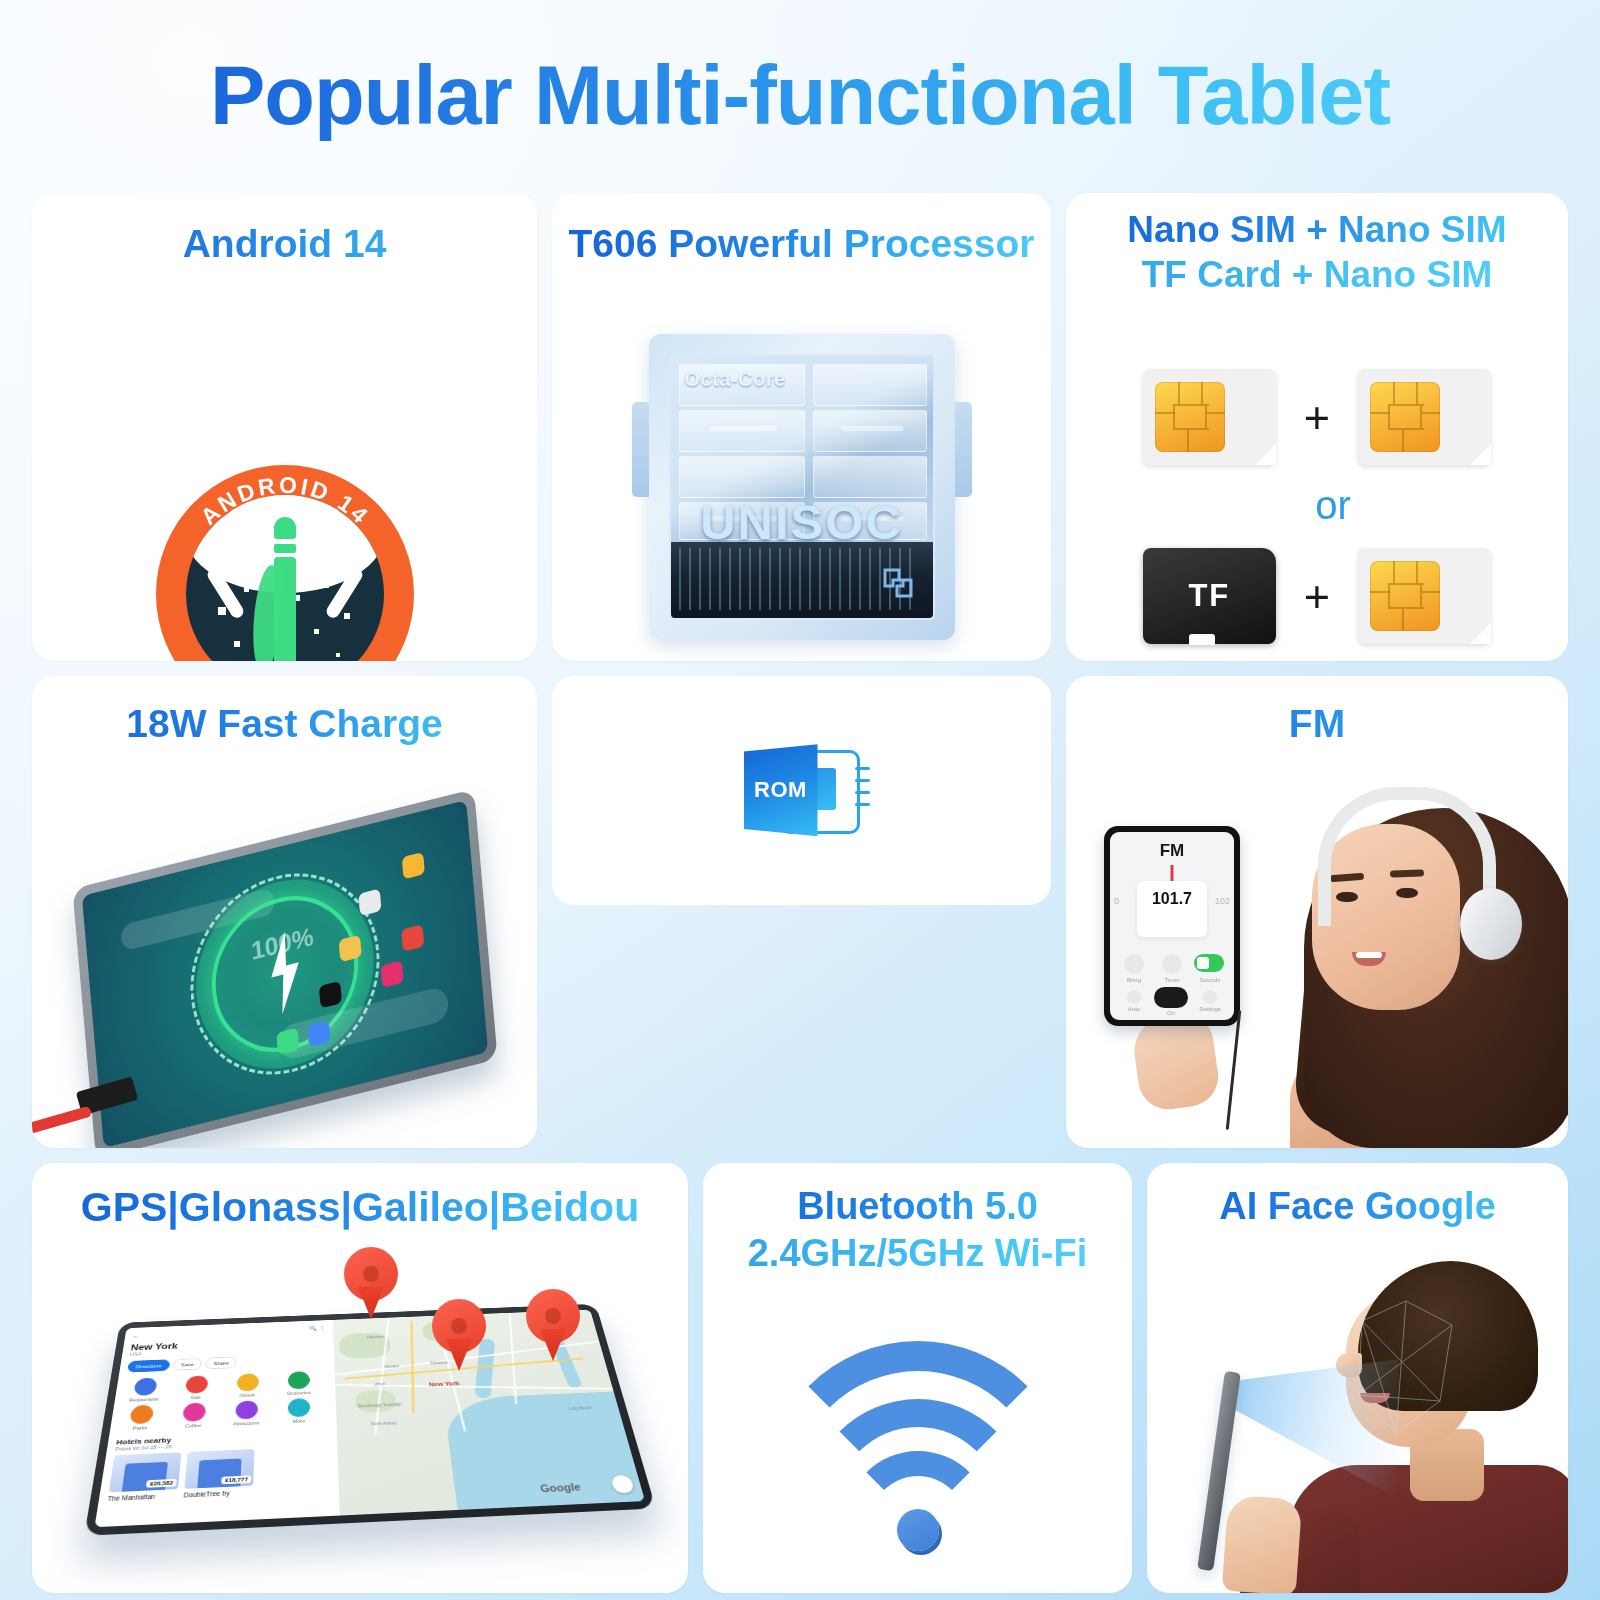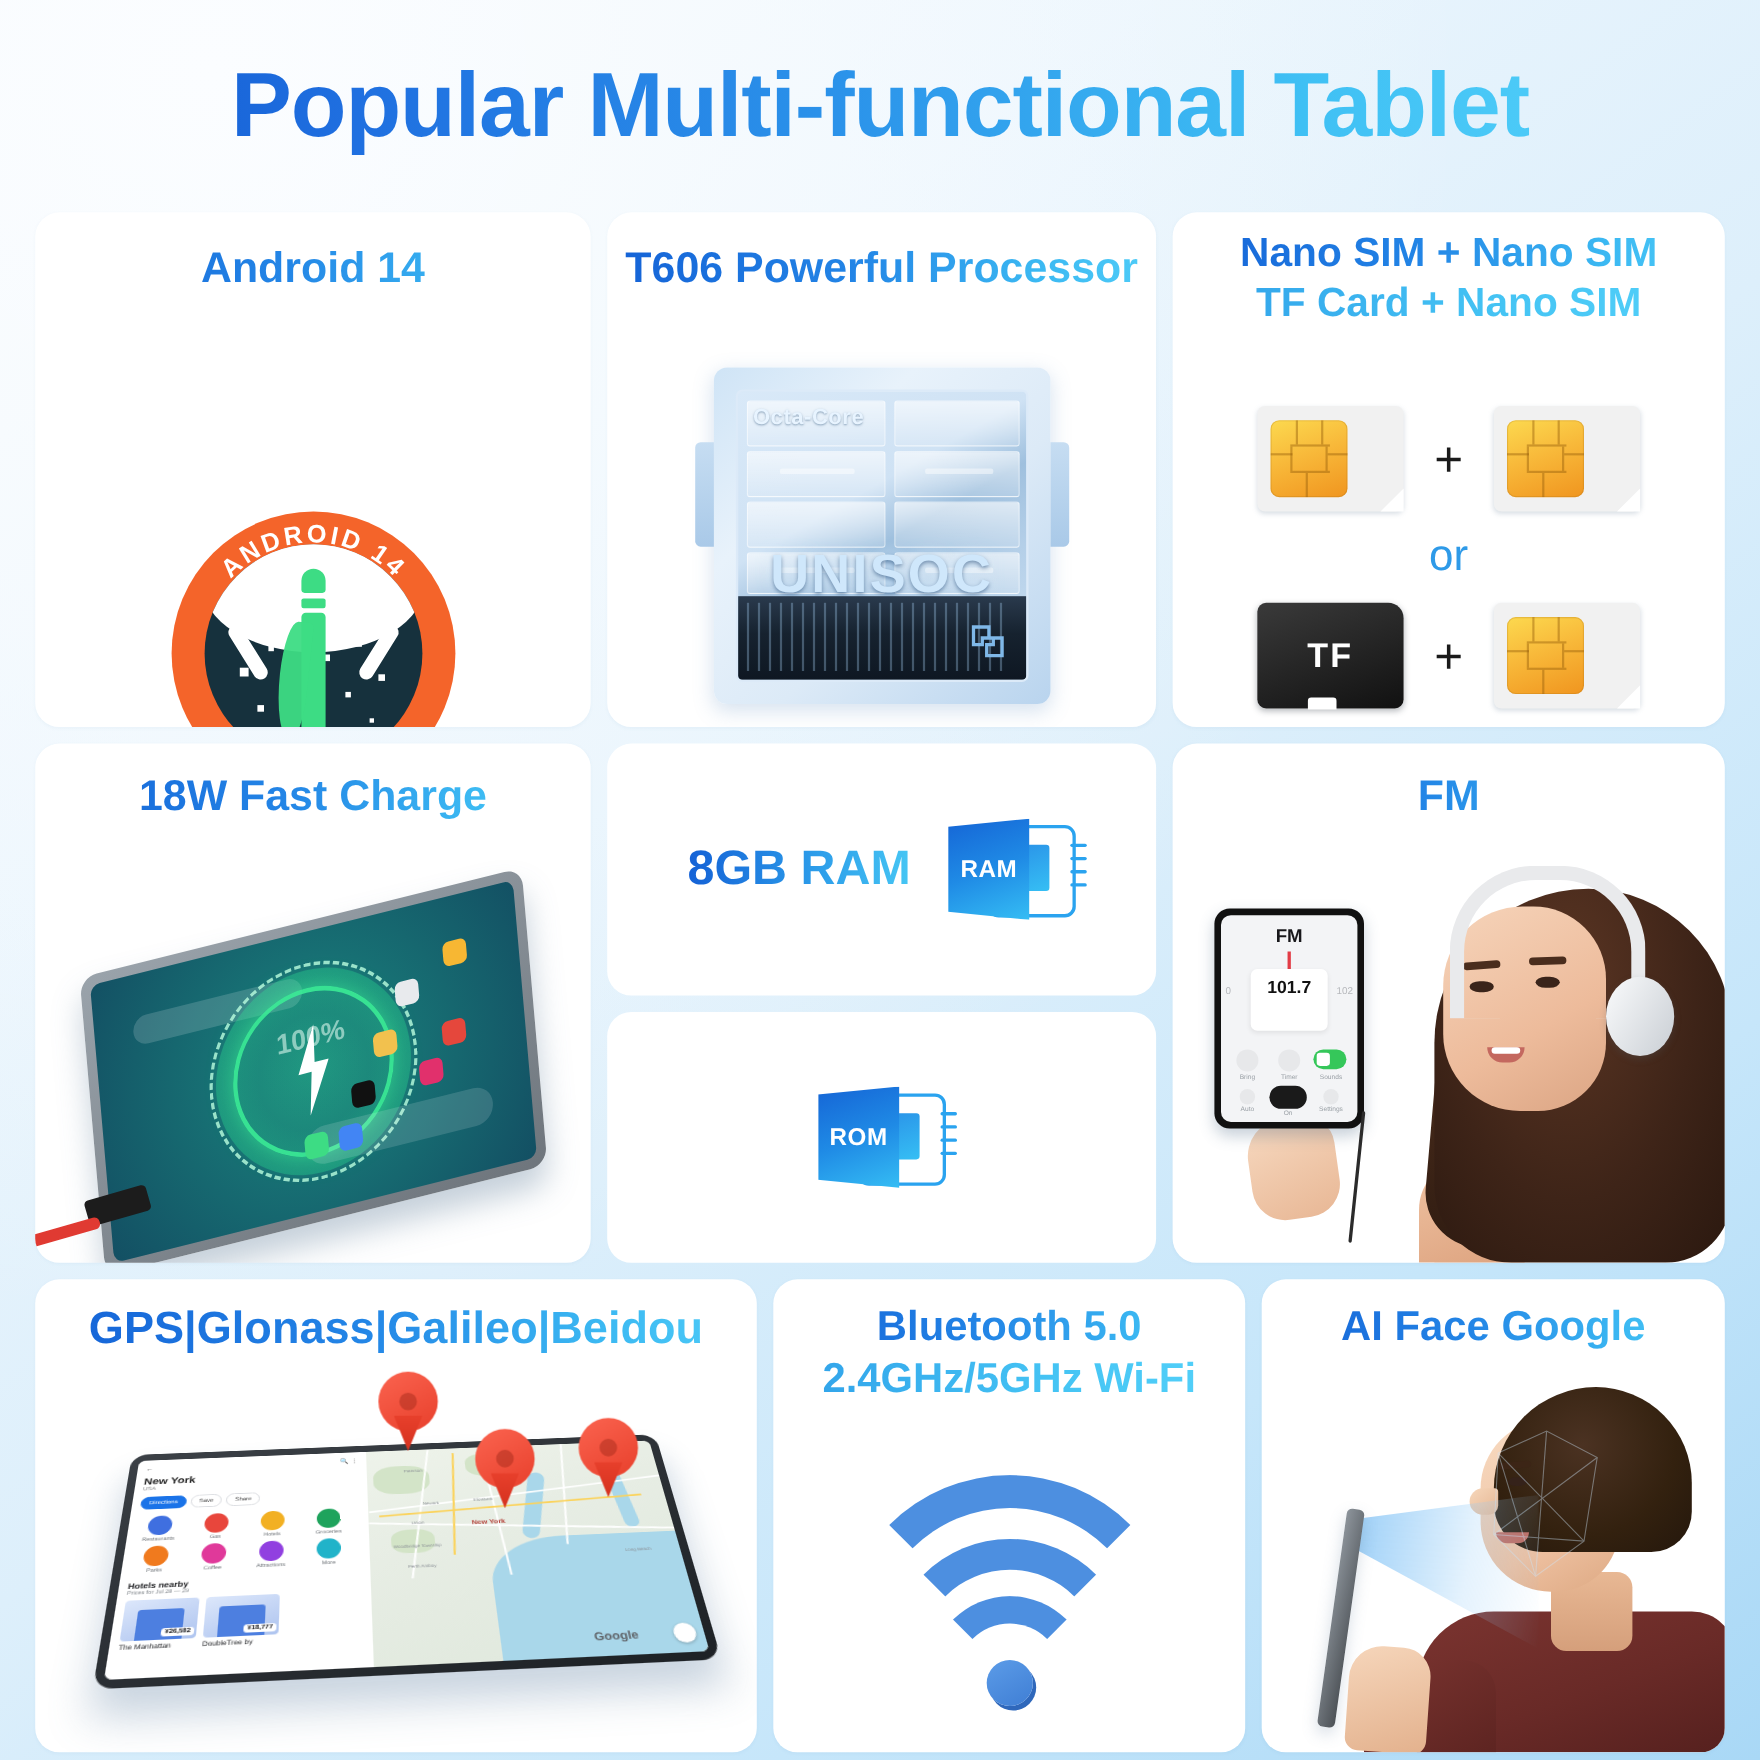--- a/index.html
+++ b/index.html
@@ -112,7 +112,7 @@
   .tfcard:after{content:"";position:absolute;left:46px;bottom:-1px;width:26px;height:11px;
     background:#fff;border-radius:3px 3px 0 0;}
   .plus{font-size:45px;color:#1a1a1a;font-weight:300;line-height:1;}
-  .orword{position:absolute;left:0;width:100%;text-align:center;font-size:40px;font-weight:500;color:#2e9ae8;}
+  .orword{position:absolute;left:16px;width:100%;text-align:center;font-size:40px;font-weight:500;color:#2e9ae8;}
 
   
   .r2{height:472px;}

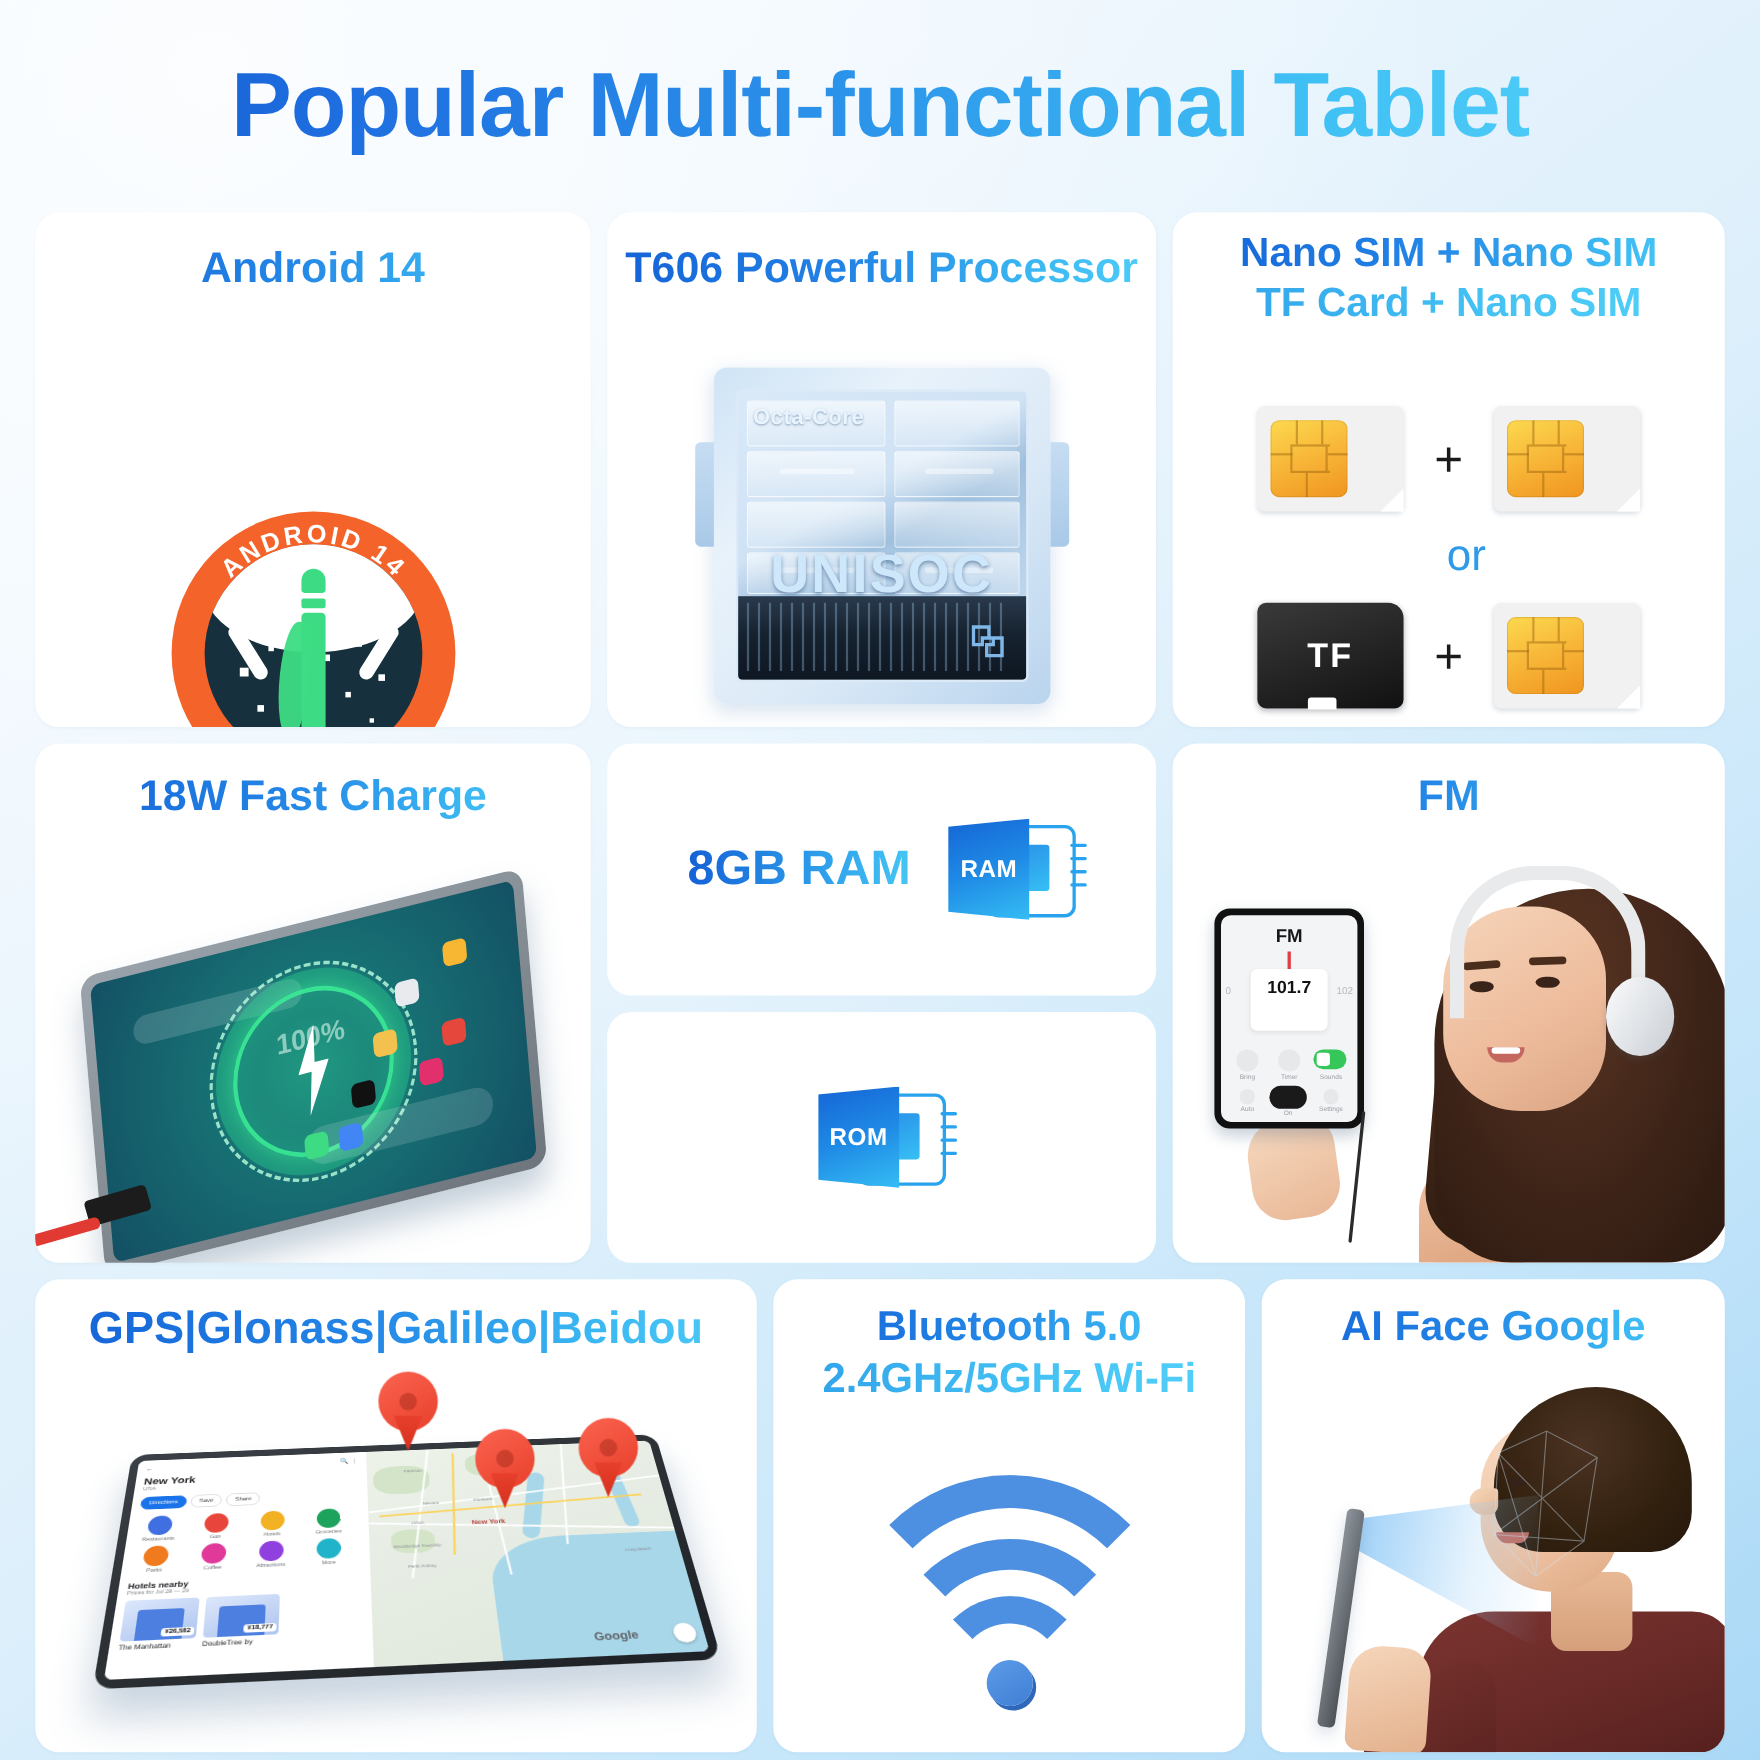--- a/index.html
+++ b/index.html
@@ -489,21 +489,6 @@
 
       <div class="c-mem">
         <div class="memcard">
-          <div class="memtext">8GB RAM</div>
-          <div class="memicon">
-            <div class="mi-chip">
-              <div class="mi-pin" style="top:14px"></div>
-              <div class="mi-pin" style="top:26px"></div>
-              <div class="mi-pin" style="top:38px"></div>
-              <div class="mi-pin" style="top:50px"></div>
-            </div>
-            <div class="mi-tab"></div>
-            <div class="mi-card">
-              <span>RAM</span>
-            </div>
-          </div>
-        </div>
-        <div class="memcard">
           <div class="memicon">
             <div class="mi-chip">
               <div class="mi-pin" style="top:14px"></div>

